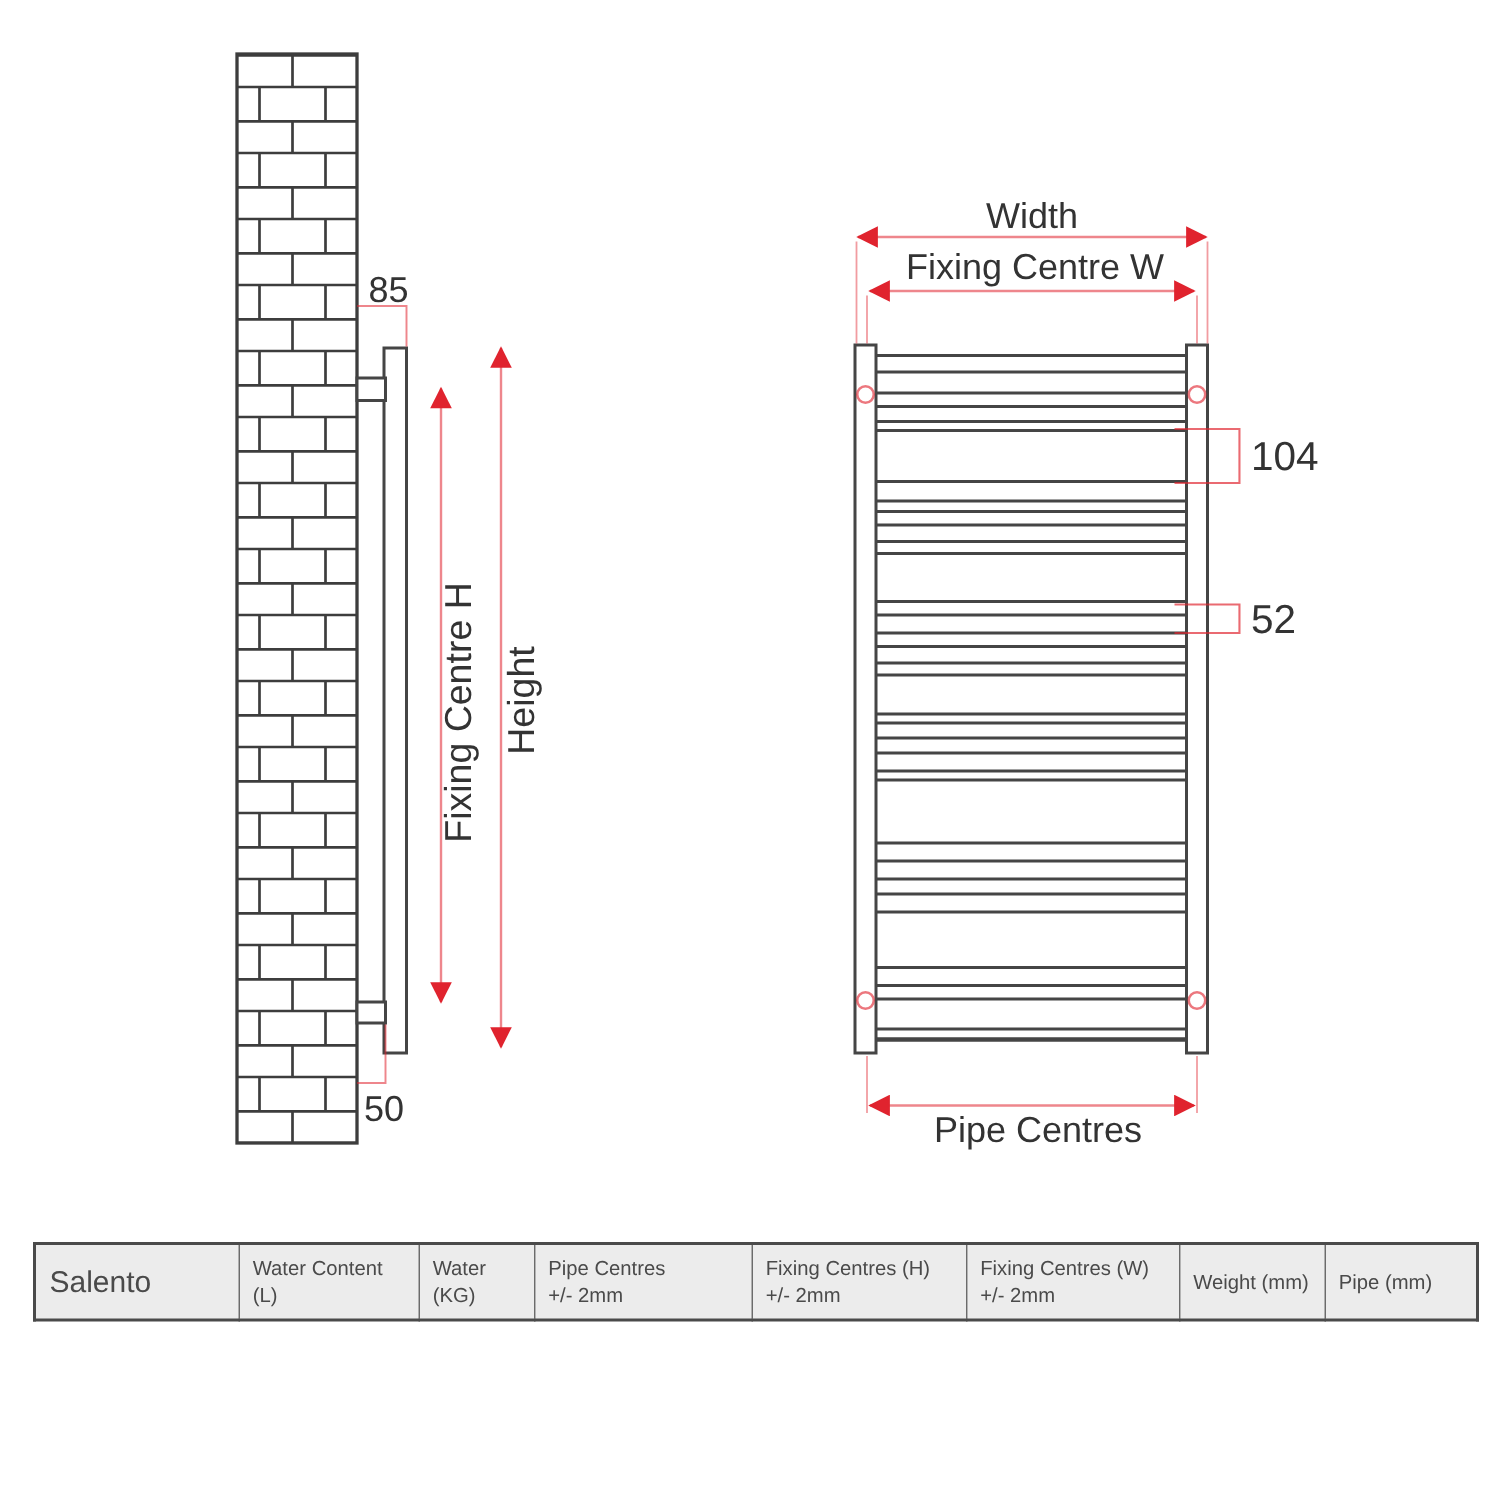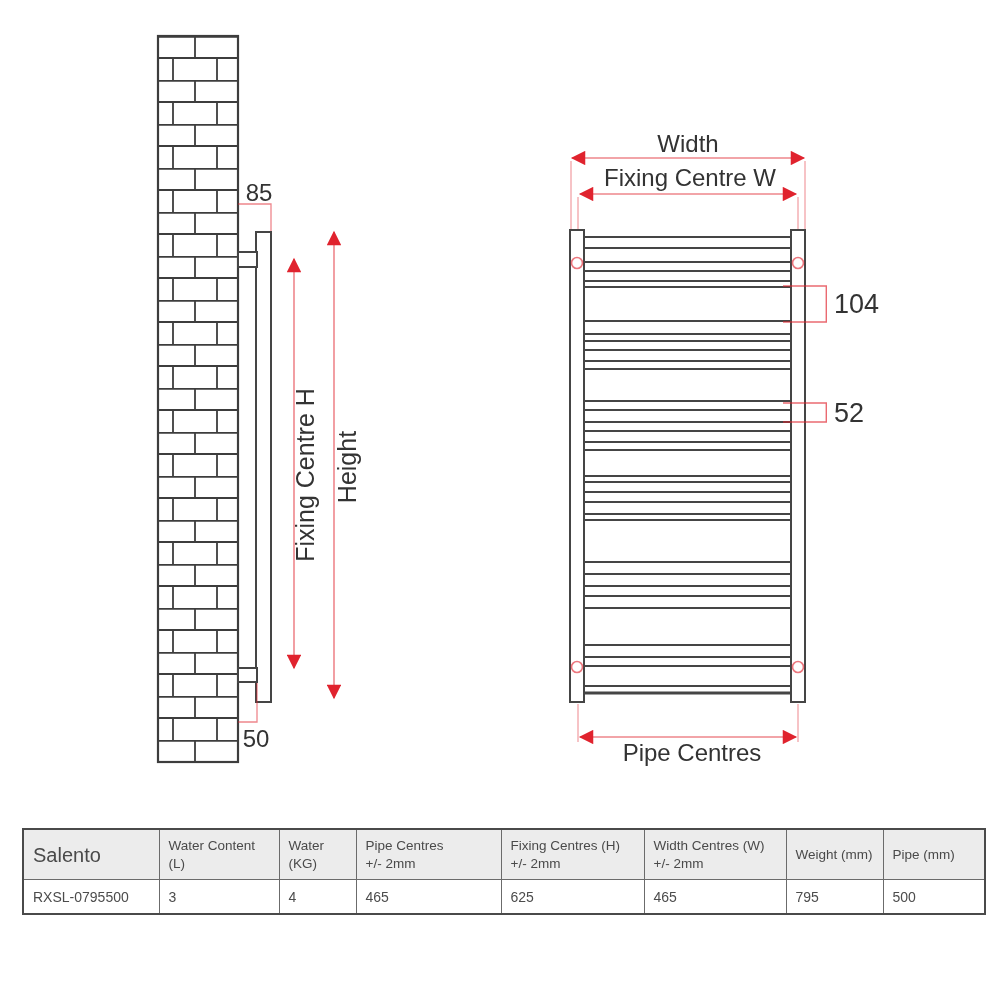--- a/index.html
+++ b/index.html
@@ -177,7 +177,7 @@
             <span class="l2">+/- 2mm</span>
           </th>
         <th>
-            <span class="l1">Width Centres (W)</span>
+            <span class="l1">Fixing Centres (W)</span>
             <span class="l2">+/- 2mm</span>
           </th>
         <th>

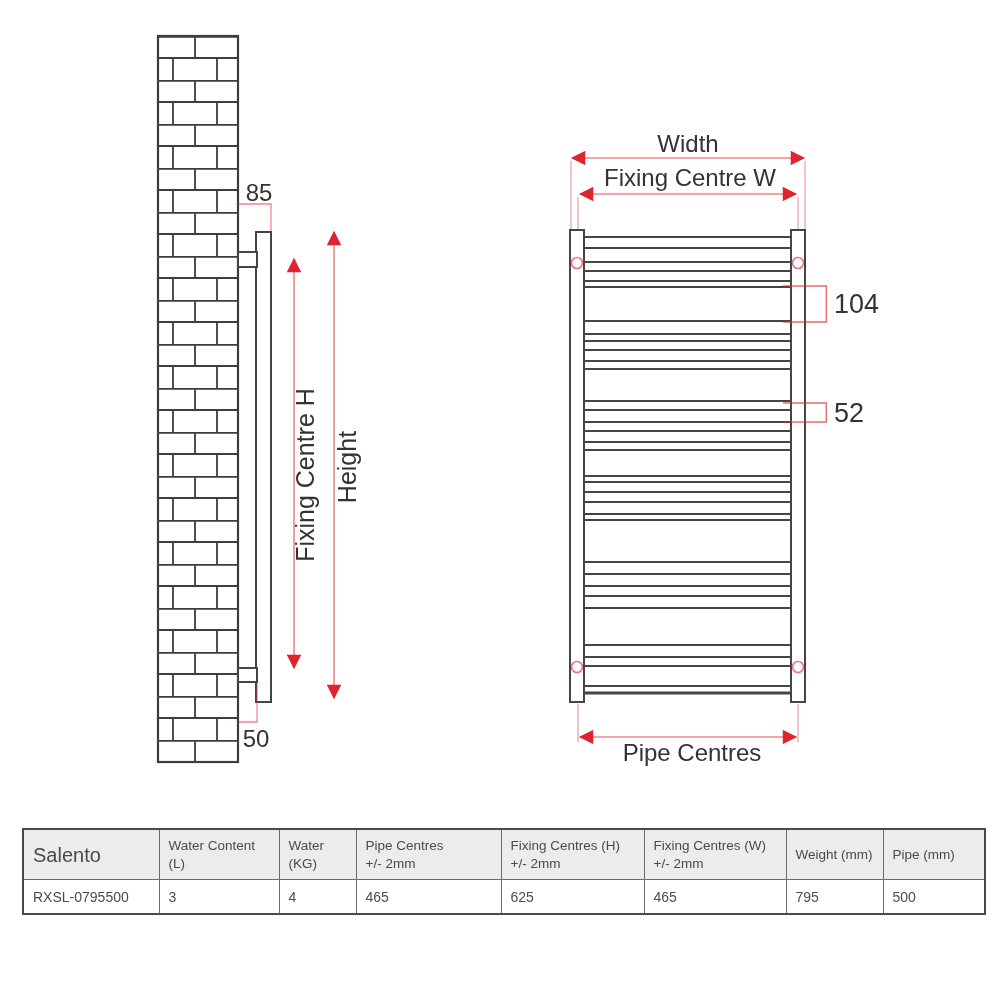--- a/index.html
+++ b/index.html
@@ -189,16 +189,6 @@
       </tr>
     </thead>
     <tbody>
-      <tr>
-        <td>RXSL-0795500</td>
-        <td>3</td>
-        <td>4</td>
-        <td>465</td>
-        <td>625</td>
-        <td>465</td>
-        <td>795</td>
-        <td>500</td>
-      </tr>
     </tbody>
   </table>
 </div>

